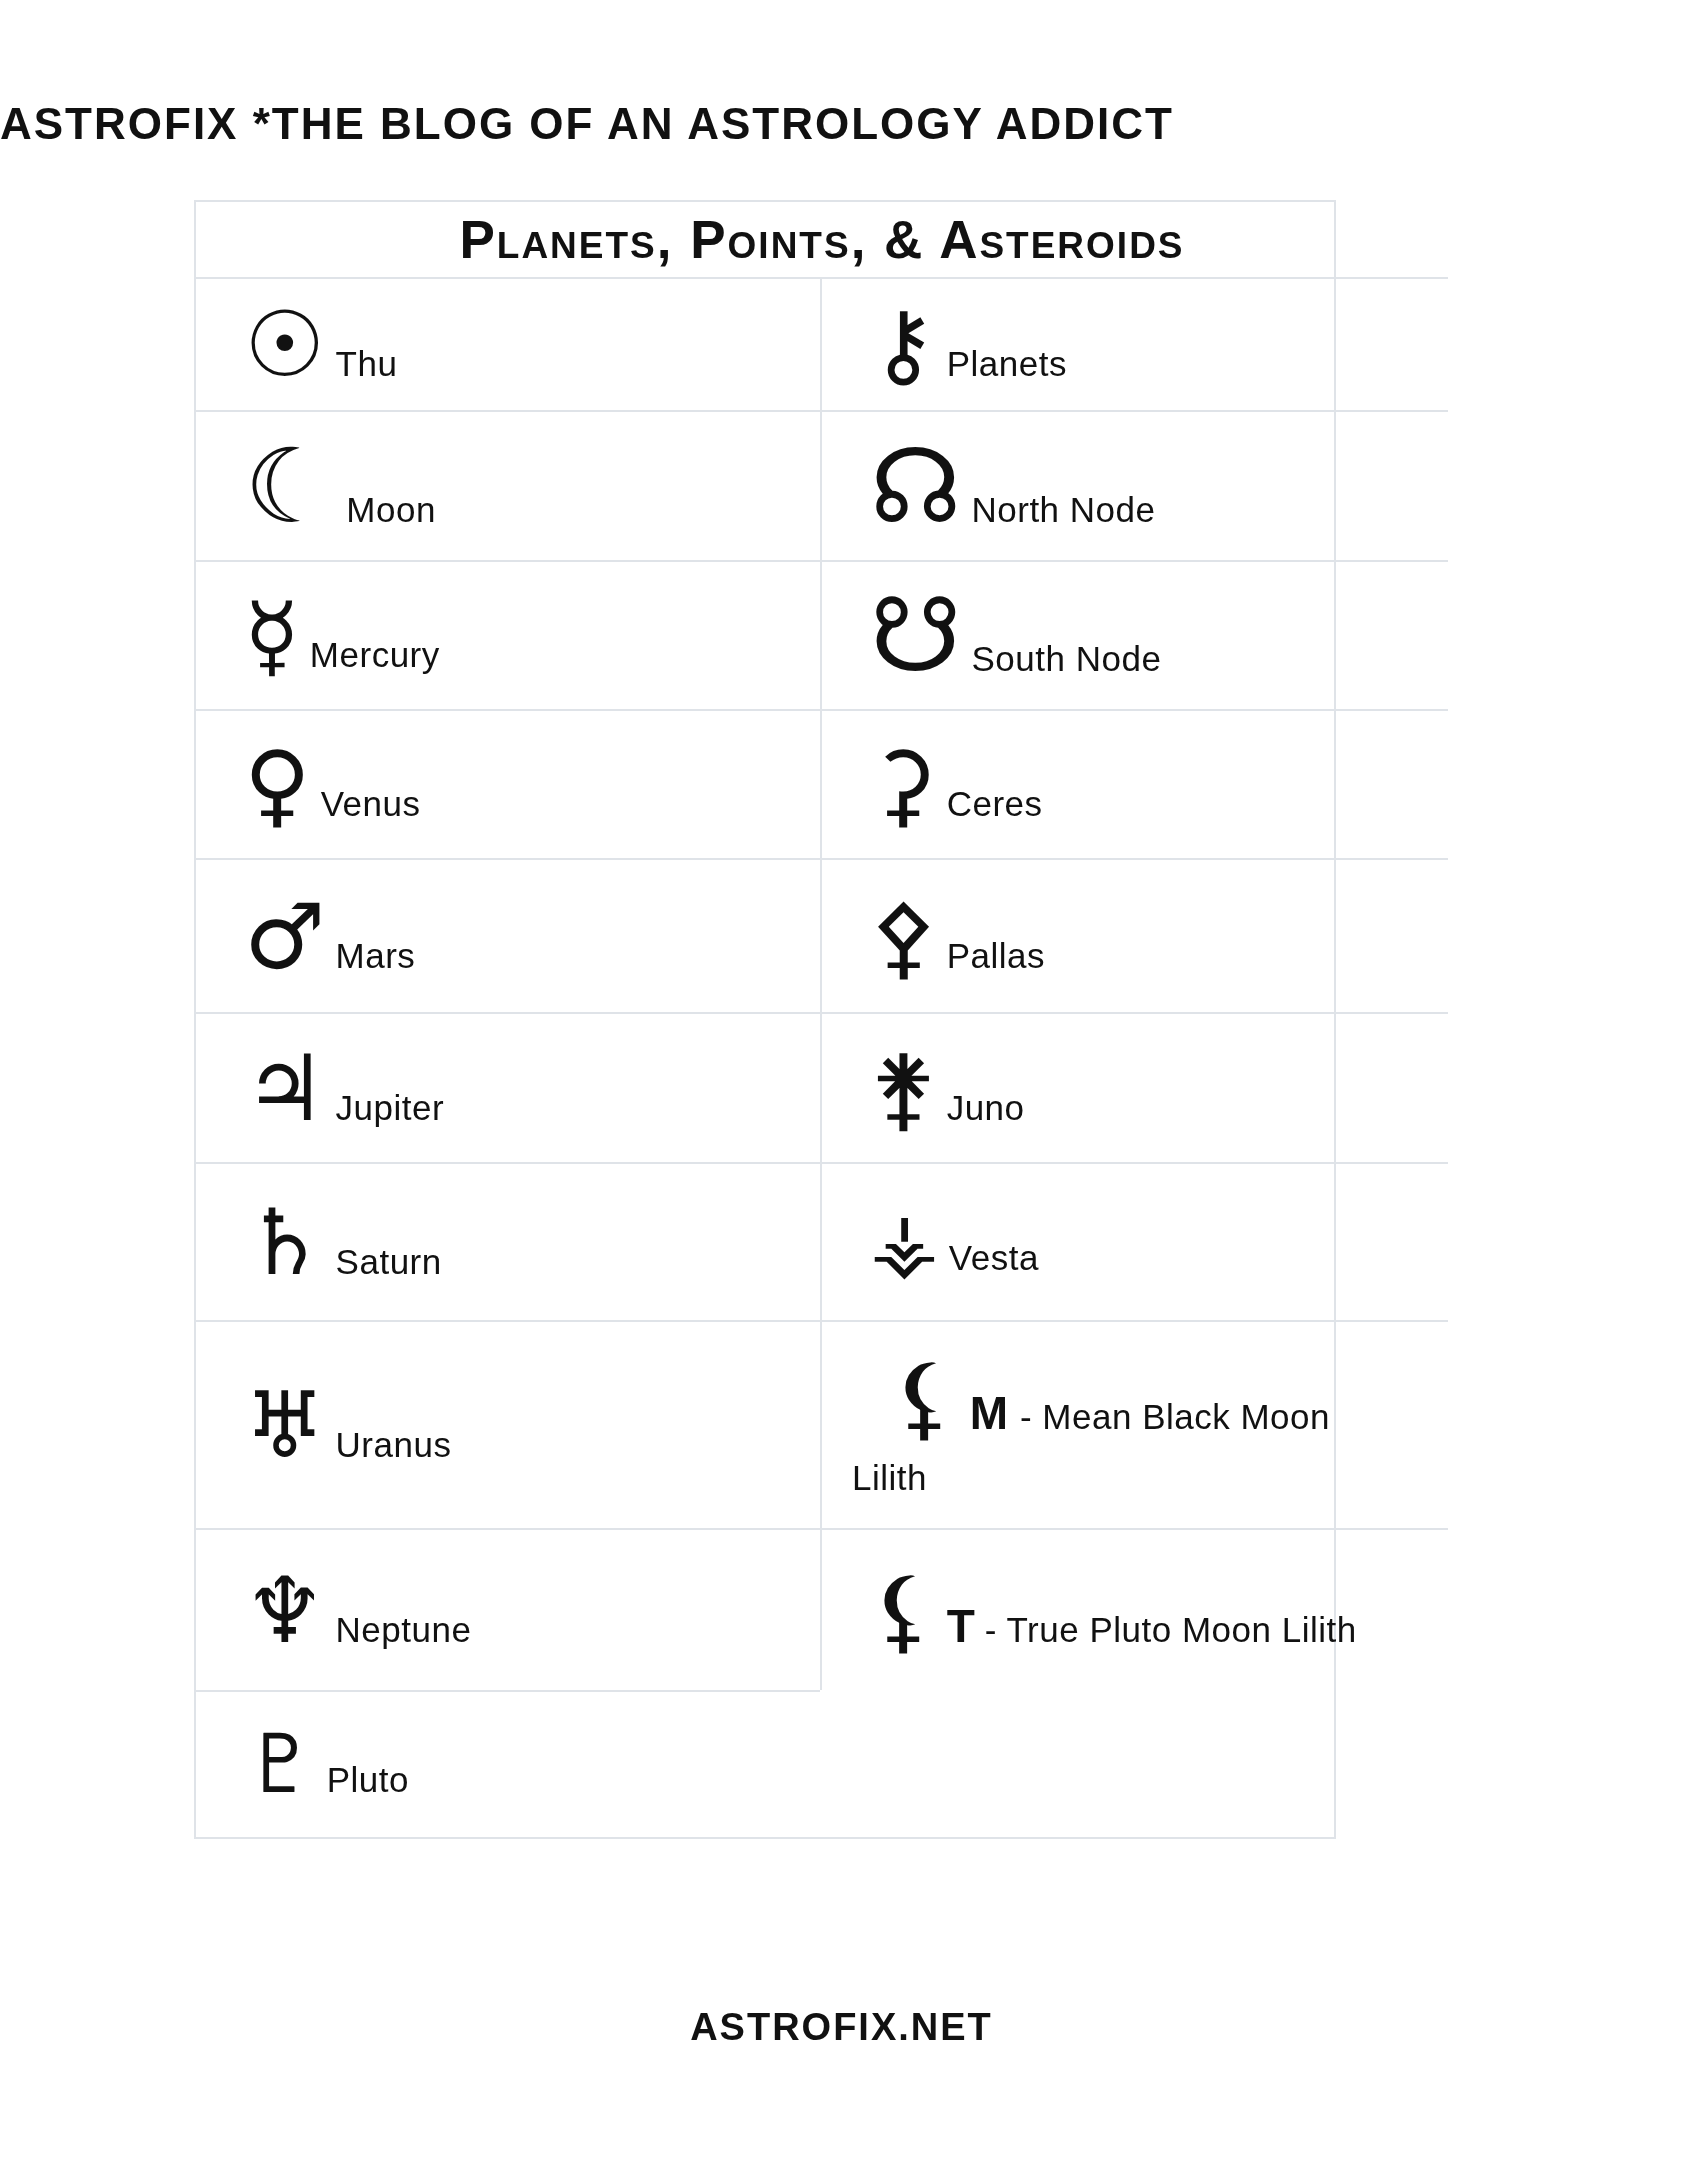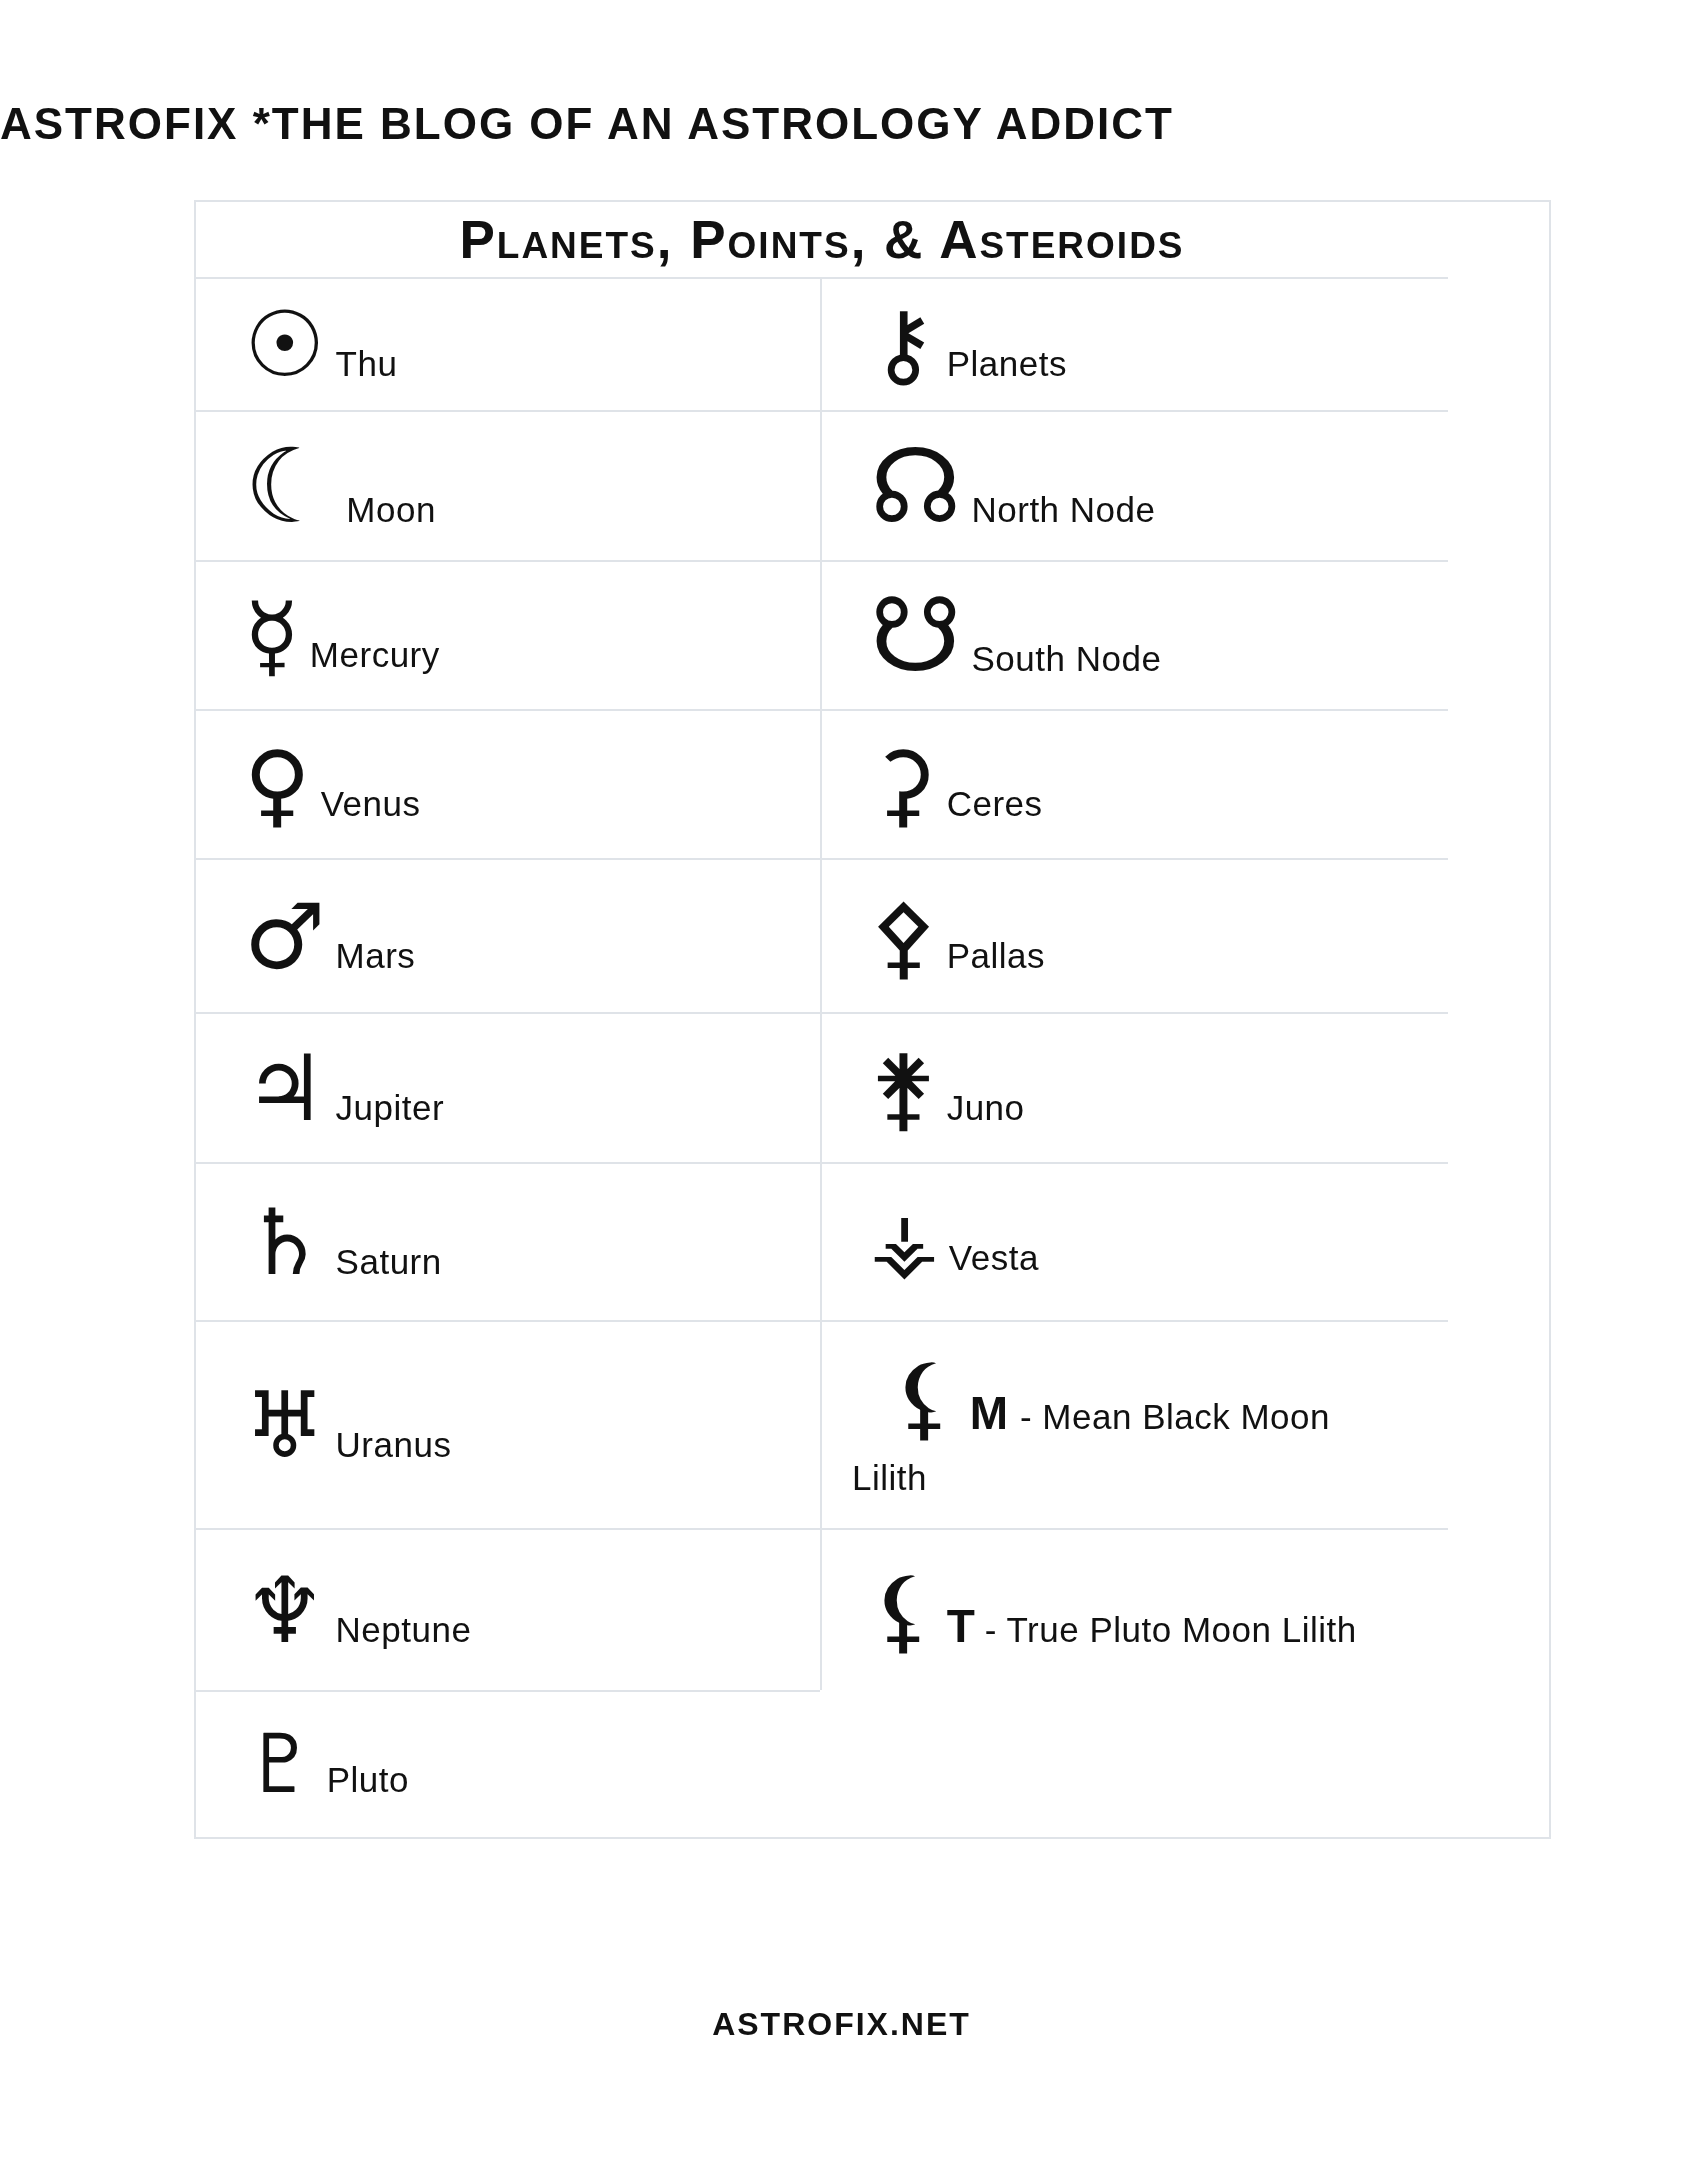--- a/index.html
+++ b/index.html
@@ -33,7 +33,7 @@
     position: absolute;
     left: 194px;
     top: 200px;
-    width: 1357px;
+    width: 1142px;
     height: 1639px;
     border: 2px solid #dfe3e8;
     display: grid;

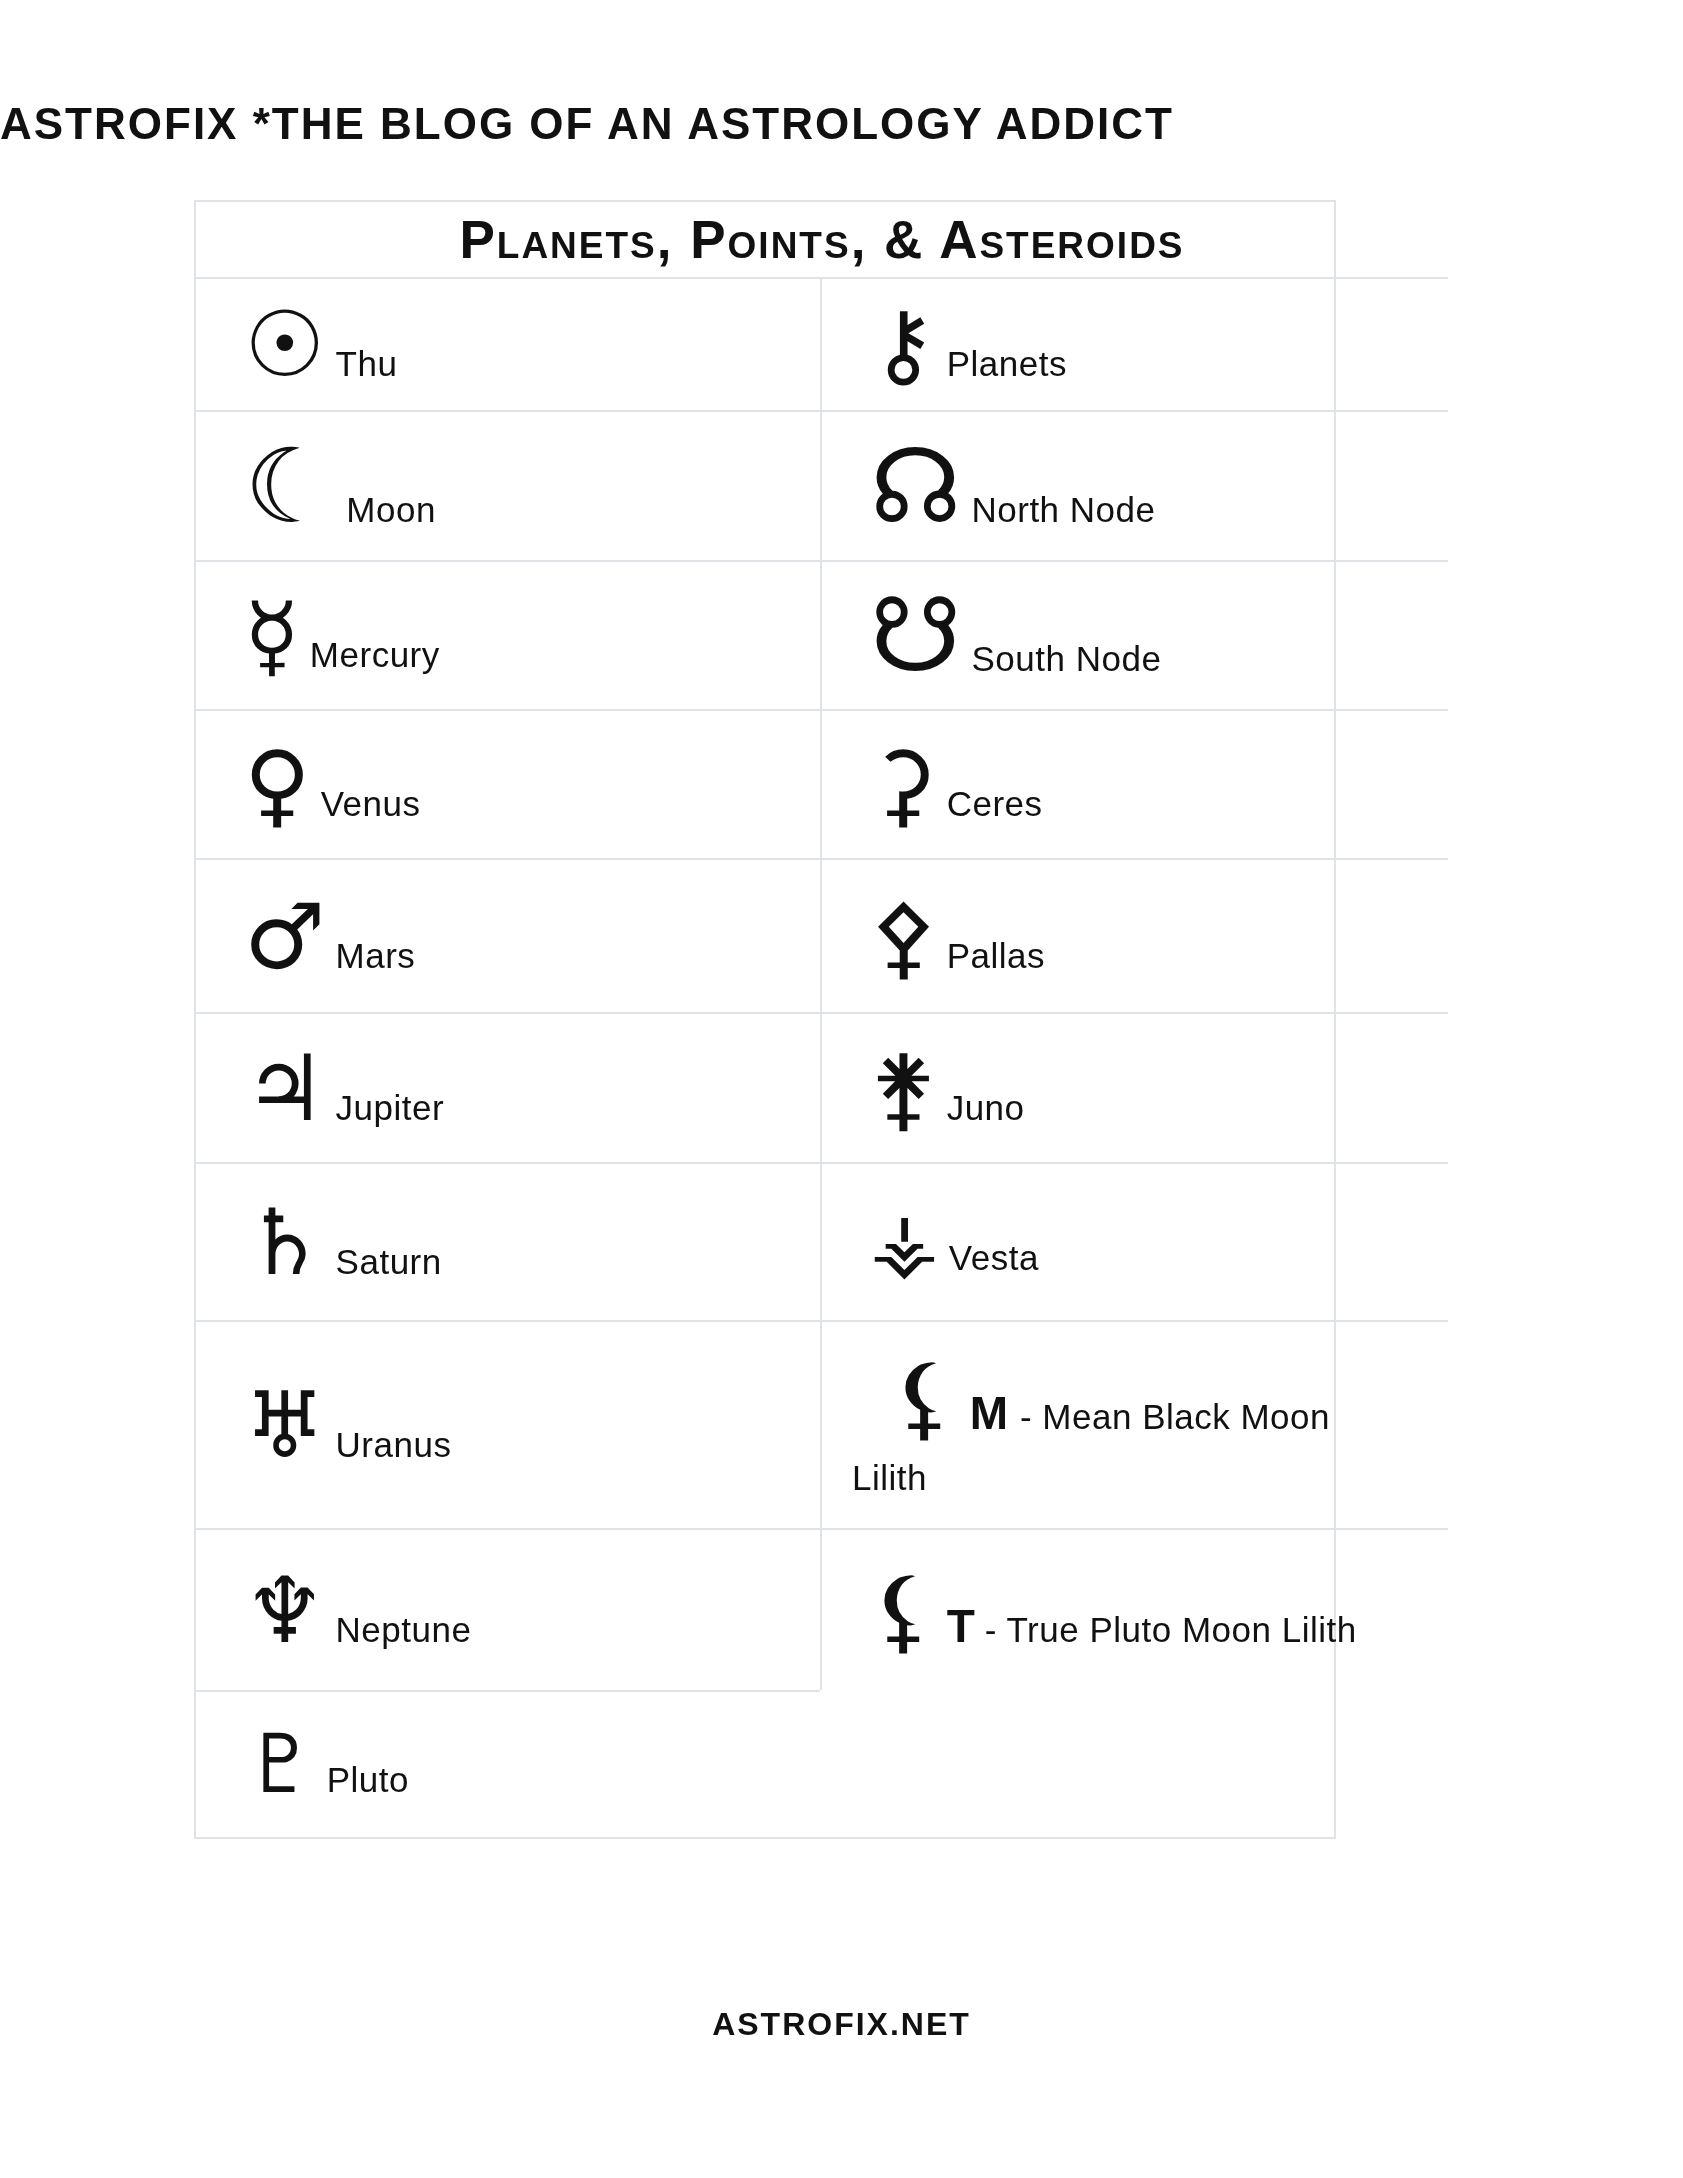--- a/index.html
+++ b/index.html
@@ -113,7 +113,7 @@
     left: 0;
     width: 100%;
     text-align: center;
-    font-size: 32px;
+    font-size: 38px;
     font-weight: 700;
     letter-spacing: 2px;
   }

